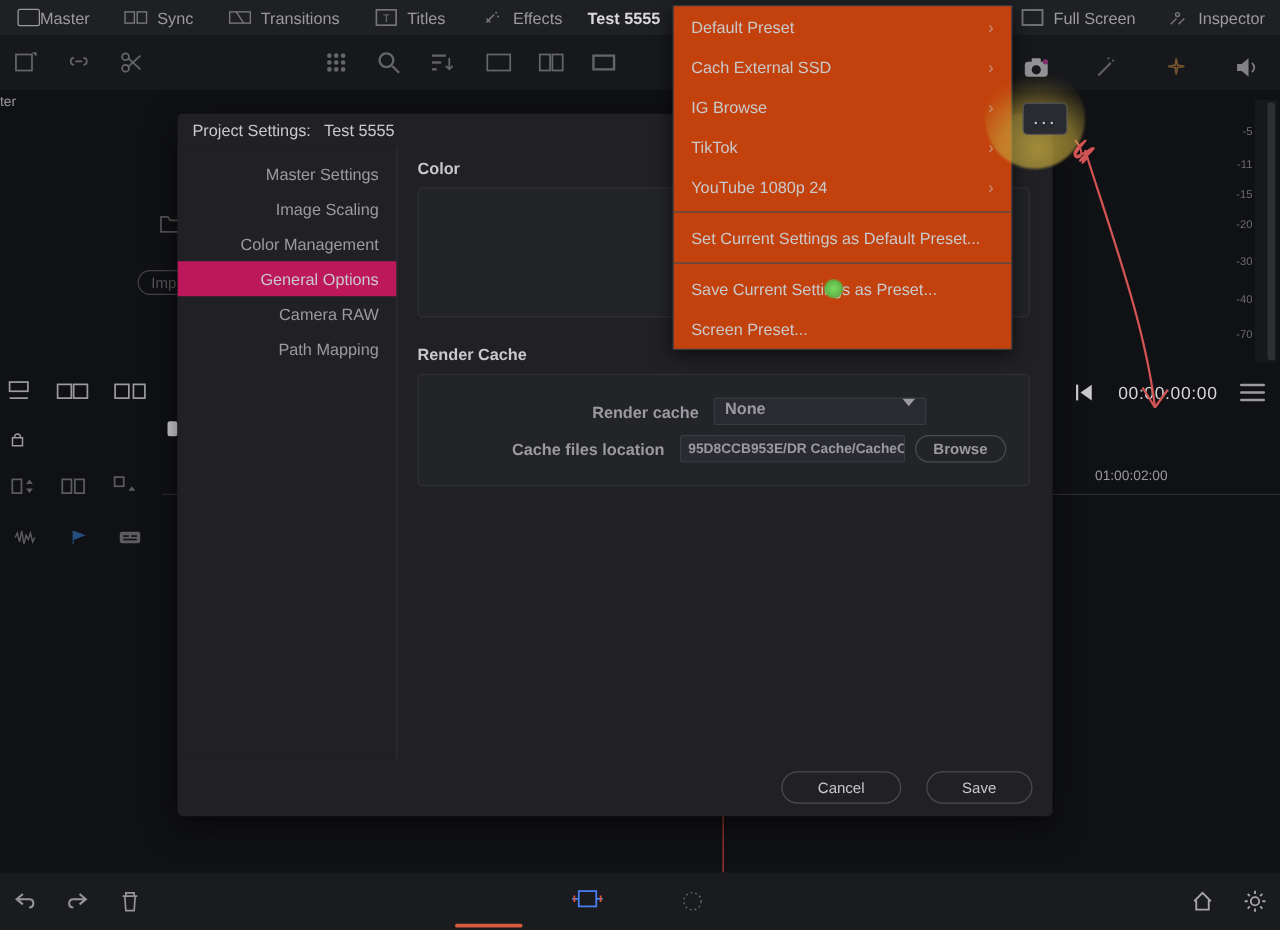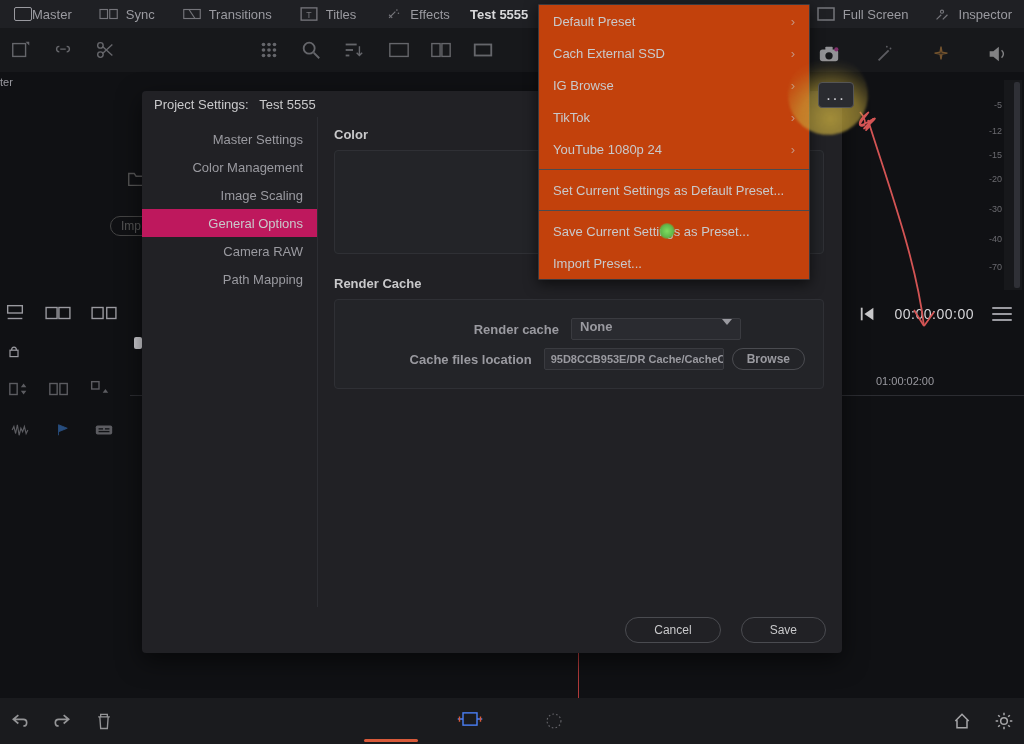--- a/index.html
+++ b/index.html
@@ -385,7 +385,7 @@
     <div class="meter-track"></div>
   </div>
   <div class="meter-label" style="top:100px">-5</div>
-  <div class="meter-label" style="top:126px">-12</div>
+  <div class="meter-label" style="top:126px">-11</div>
   <div class="meter-label" style="top:150px">-15</div>
   <div class="meter-label" style="top:174px">-20</div>
   <div class="meter-label" style="top:204px">-30</div>

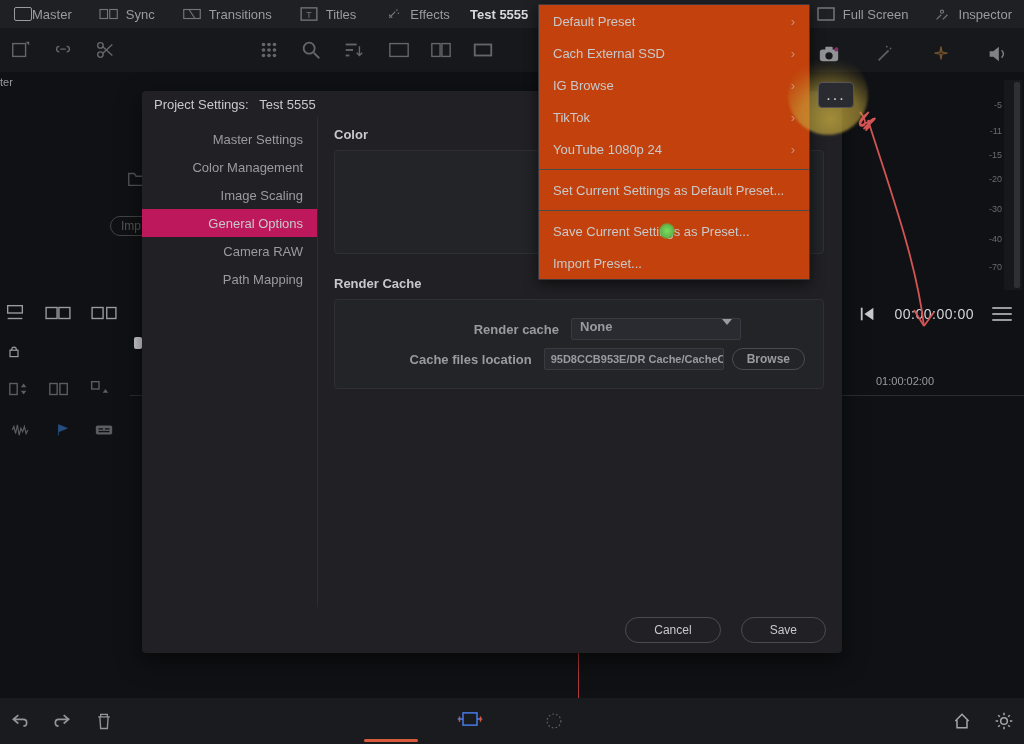--- a/index.html
+++ b/index.html
@@ -279,10 +279,10 @@
             <span>Master Settings</span>
           </div>
         <div class="sidebar-item">
+            <span>Image Scaling</span>
+          </div>
+        <div class="sidebar-item">
             <span>Color Management</span>
-          </div>
-        <div class="sidebar-item">
-            <span>Image Scaling</span>
           </div>
         <div class="sidebar-item active">
             <span>General Options</span>

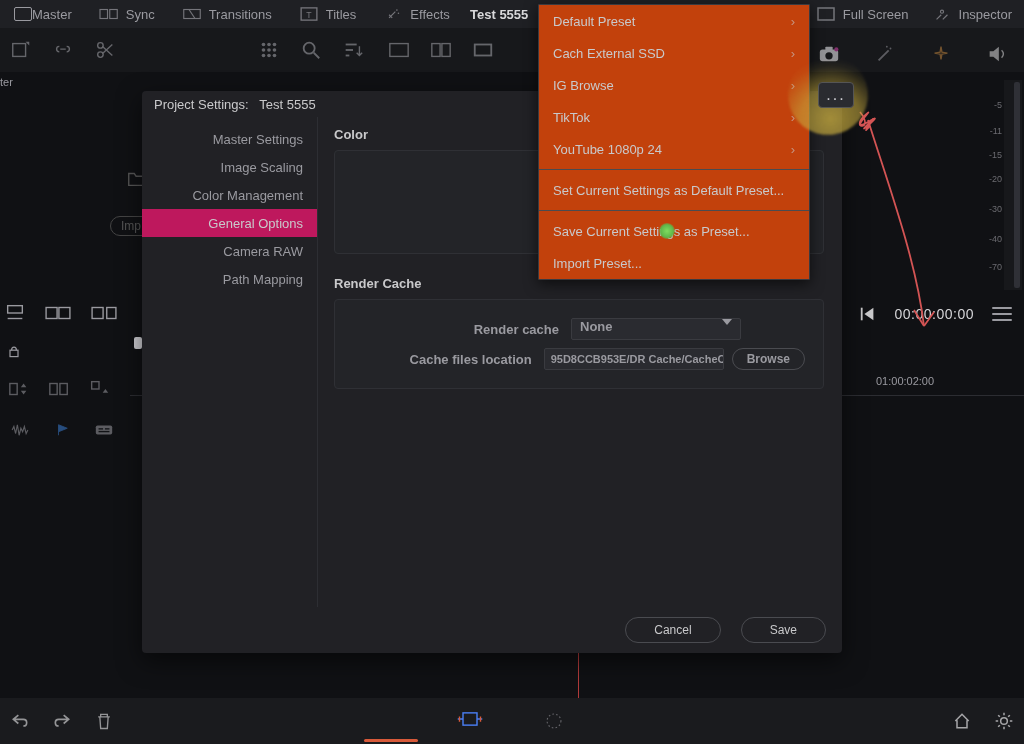--- a/index.html
+++ b/index.html
@@ -364,7 +364,7 @@
       <span style="position:absolute; left:120px; top:8px; width:16px; height:16px; border-radius:50%; background:radial-gradient(circle,#7fdc5f 0%, #5fb74a 55%, rgba(95,183,74,0) 80%);"></span>
     </div>
     <div class="preset-item">
-      <span>Import Preset...</span>
+      <span>Screen Preset...</span>
     </div>
   </div>
 

